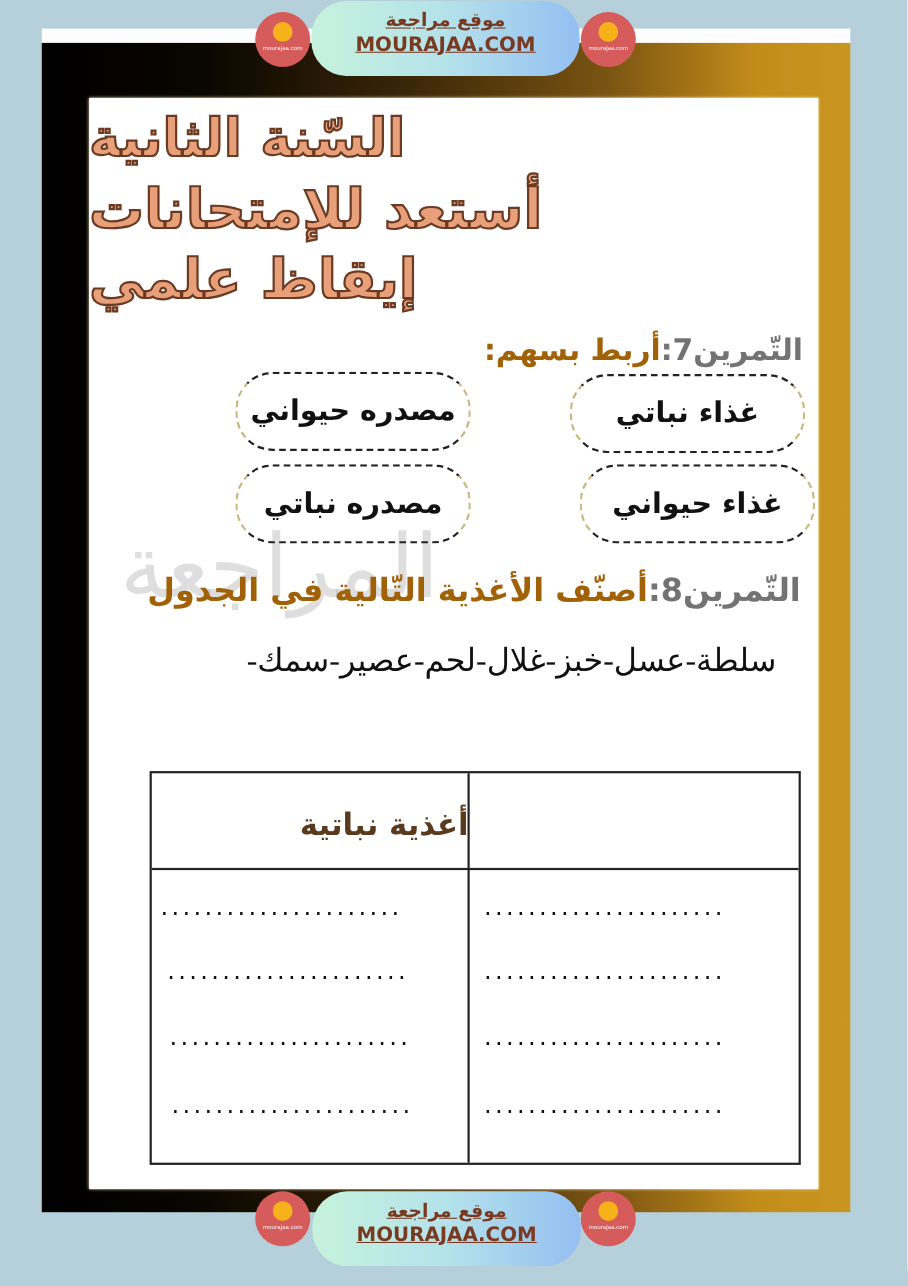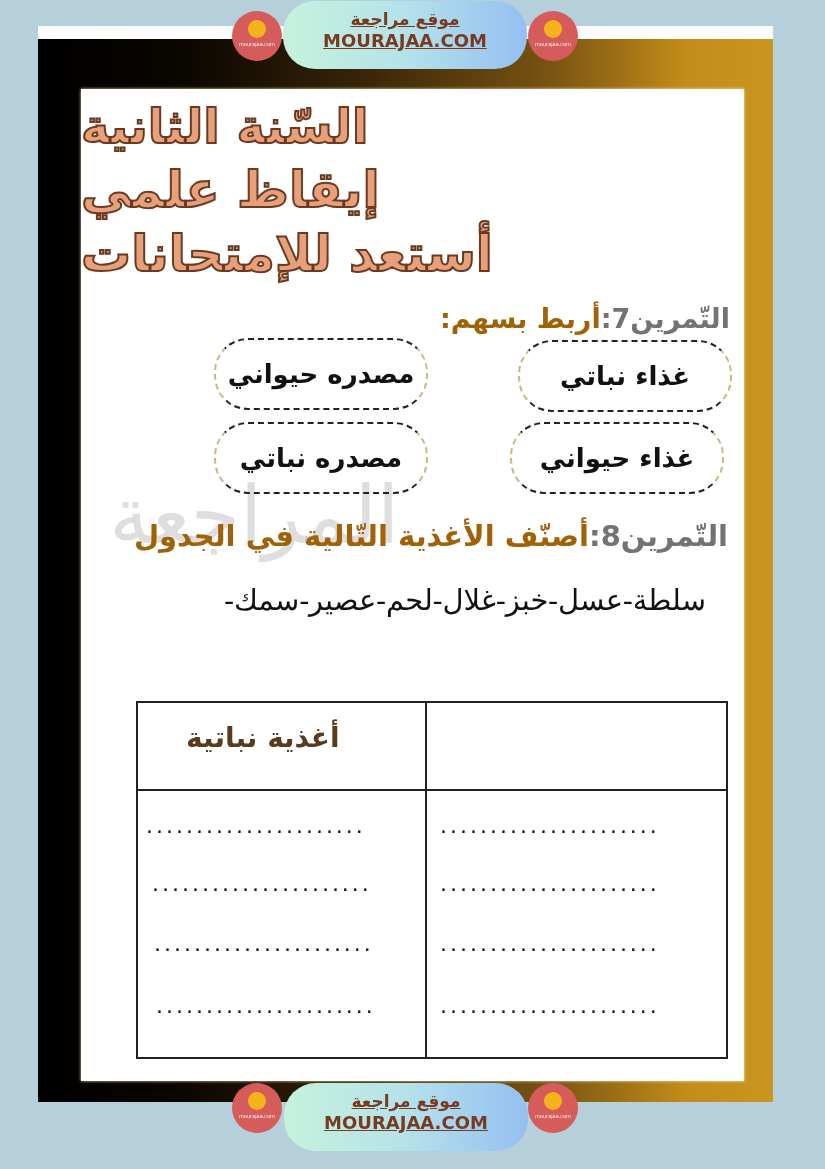--- a/index.html
+++ b/index.html
@@ -100,8 +100,8 @@
 
   <div class="title-block">
     <span class="title-line t1">السّنة الثانية</span>
+    <span class="title-line t2">أستعد للإمتحانات</span>
     <span class="title-line t3">إيقاظ علمي</span>
-    <span class="title-line t2">أستعد للإمتحانات</span>
   </div>
 
   <div class="ex-heading ex7">

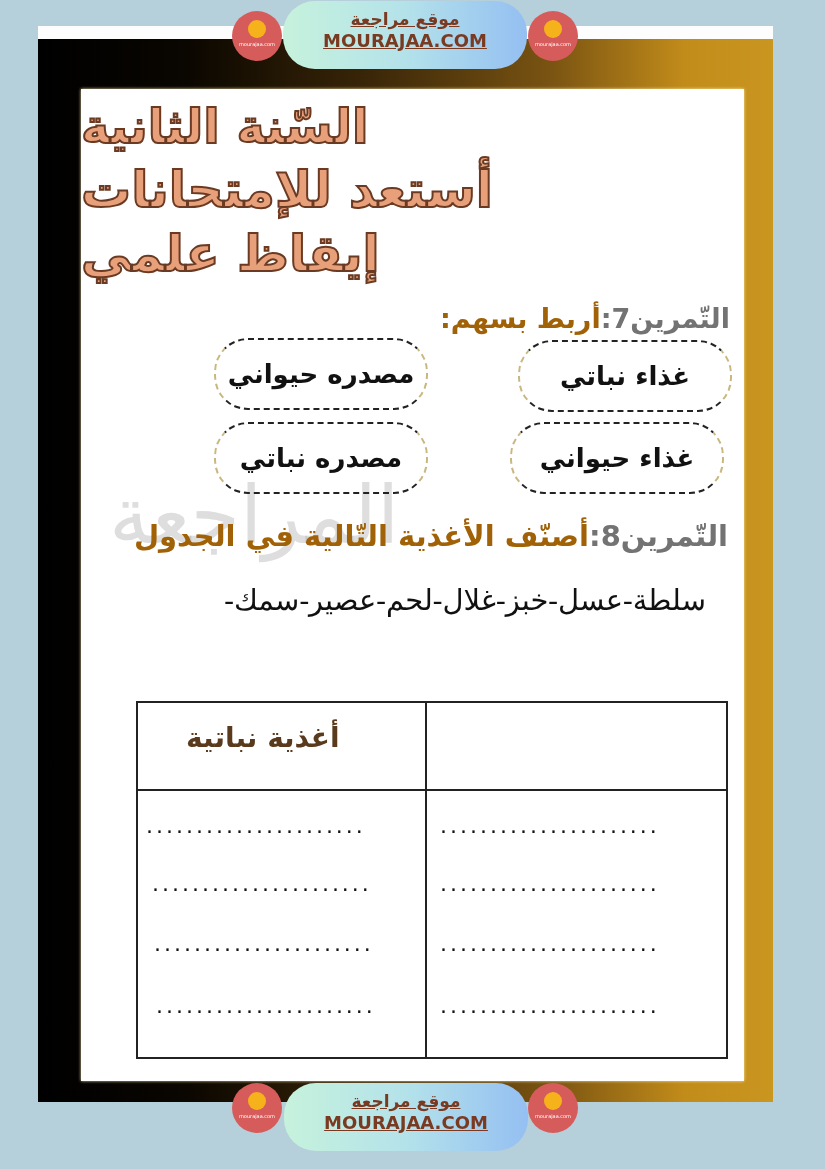--- a/index.html
+++ b/index.html
@@ -47,7 +47,7 @@
     border-left-color:#c8b880; border-right-color:#c8b880;
   }
   .mb1 { right:12px; top:251px; }
-  .mb2 { right:20px; top:333px; }
+  .mb2 { right:3px; top:333px; }
   .mb3 { left:133px; top:249px; }
   .mb4 { left:133px; top:333px; }
   .food-line {

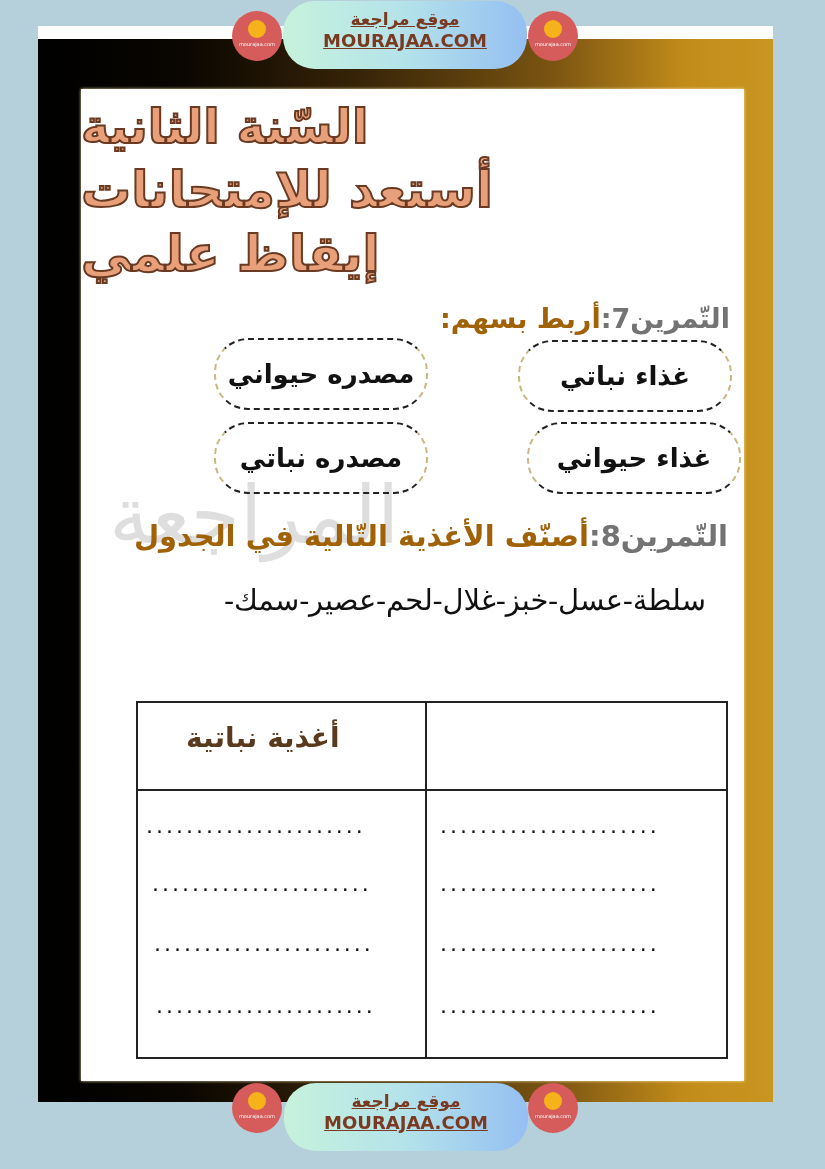--- a/index.html
+++ b/index.html
@@ -66,8 +66,8 @@
   .table .vdiv { position:absolute; left:287px; top:0; bottom:0; width:2px; background:#222; }
   .table .hdiv { position:absolute; left:0; right:0; top:86px; height:2px; background:#222; }
   .th {
-    position:absolute; top:18px; width:288px; text-align:left;
-    font-weight:bold; font-size:28px; color:#5a3a1c;margin-left:48px;
+    position:absolute; top:30px; width:288px; text-align:right;
+    font-weight:bold; font-size:28px; color:#5a3a1c;
   }
   .th.right { right:0; }
   .th.left { left:0; }

